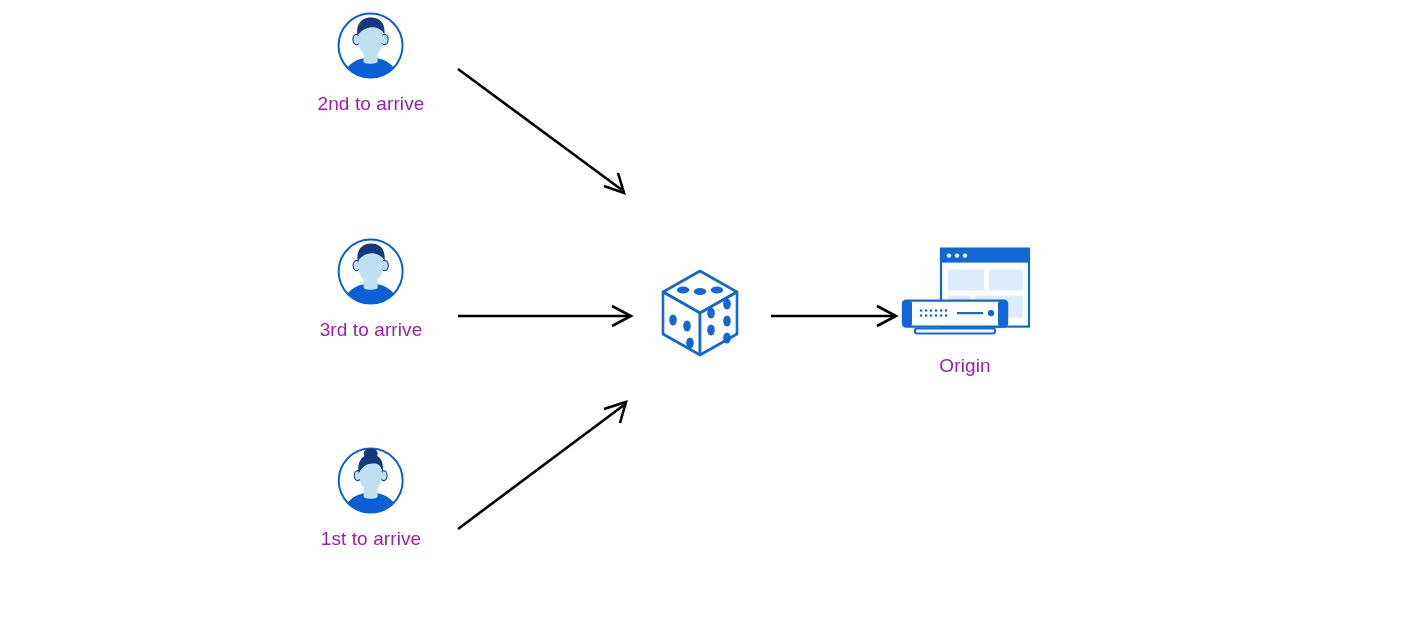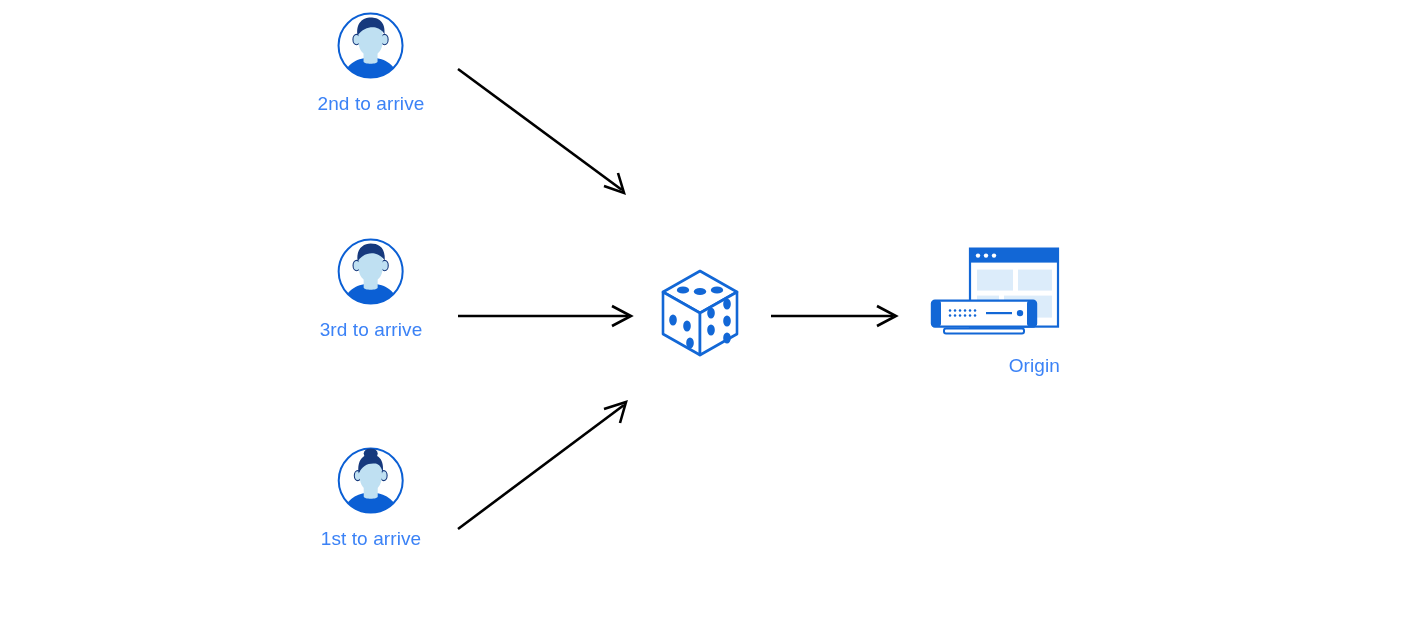--- a/index.html
+++ b/index.html
@@ -27,7 +27,7 @@
   }
   .node-label {
     font-size: 19px;
-    color: #3b82f6;
+    color: #a21caf;
     line-height: 1.2;
     white-space: nowrap;
     margin-top: 12px;

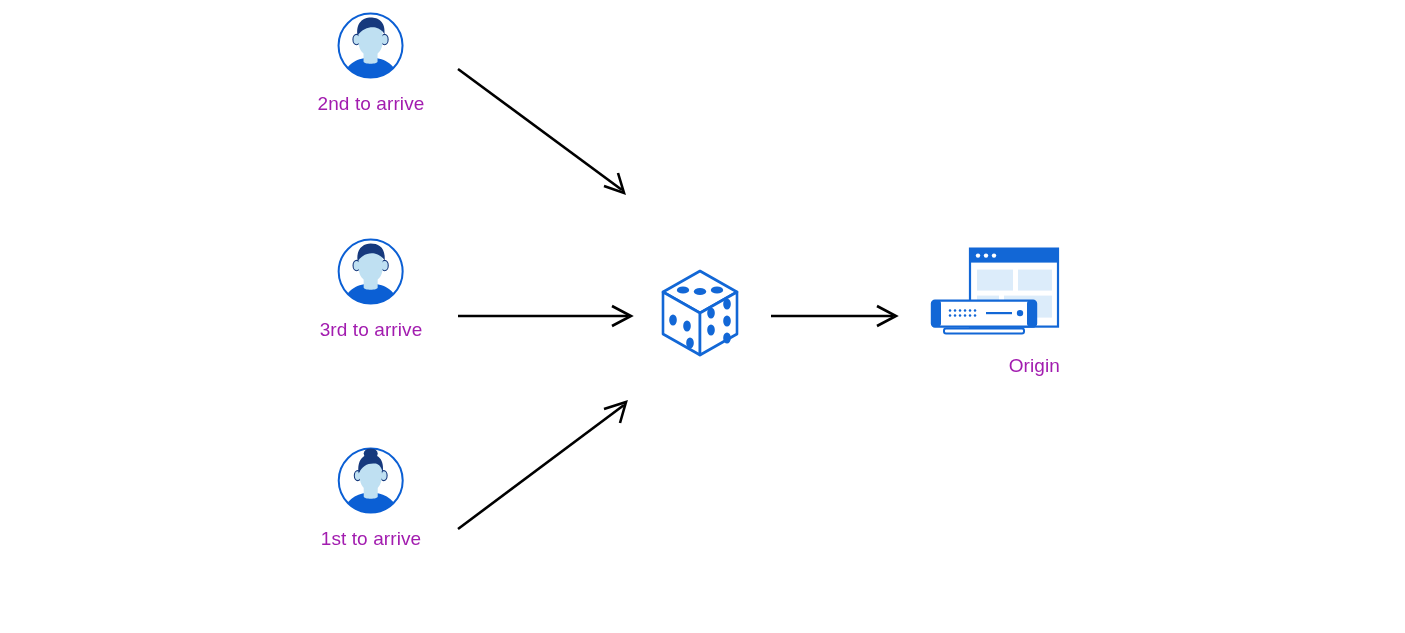--- a/index.html
+++ b/index.html
@@ -181,7 +181,7 @@
     </div>
   </div>
 
-  <div class="node" style="left:994px; top:310px; transform:translate(-50%,-50%);align-items:flex-end;">
+  <div class="node" style="left:965px; top:310px; transform:translate(-50%,-50%);">
     <div class="origin-wrap">
       <svg viewBox="0 0 132 100" width="132" height="100">
 

